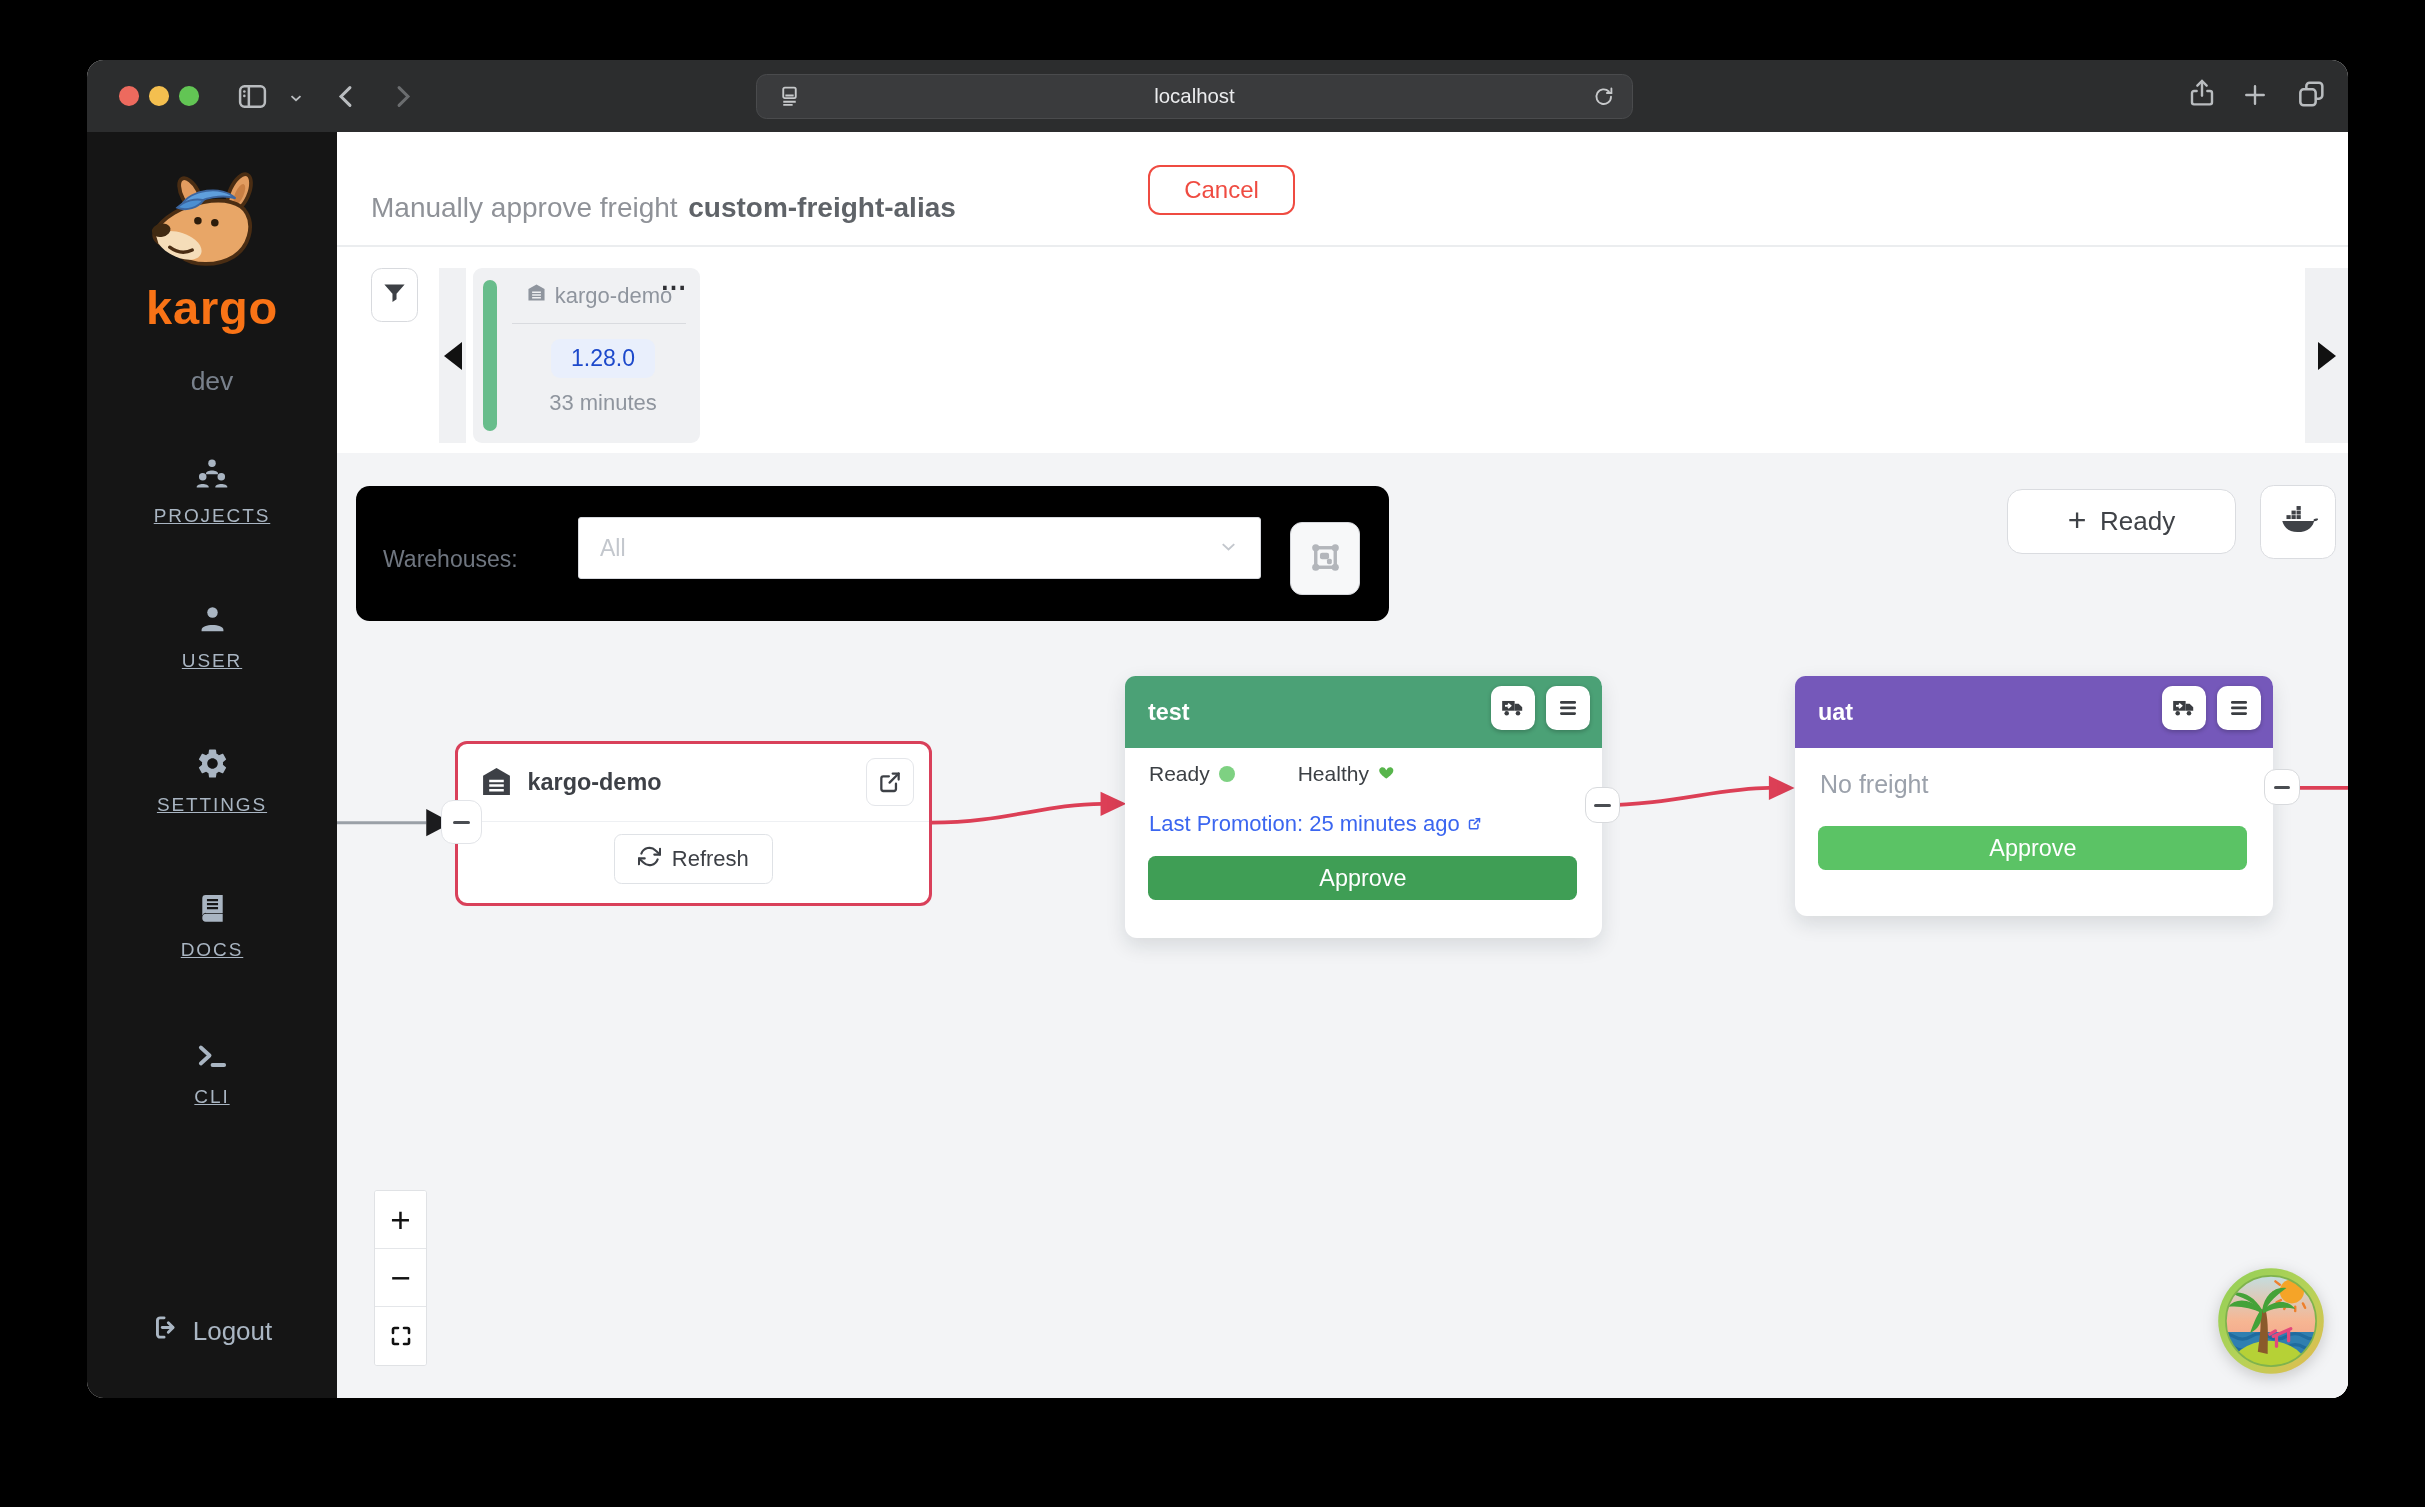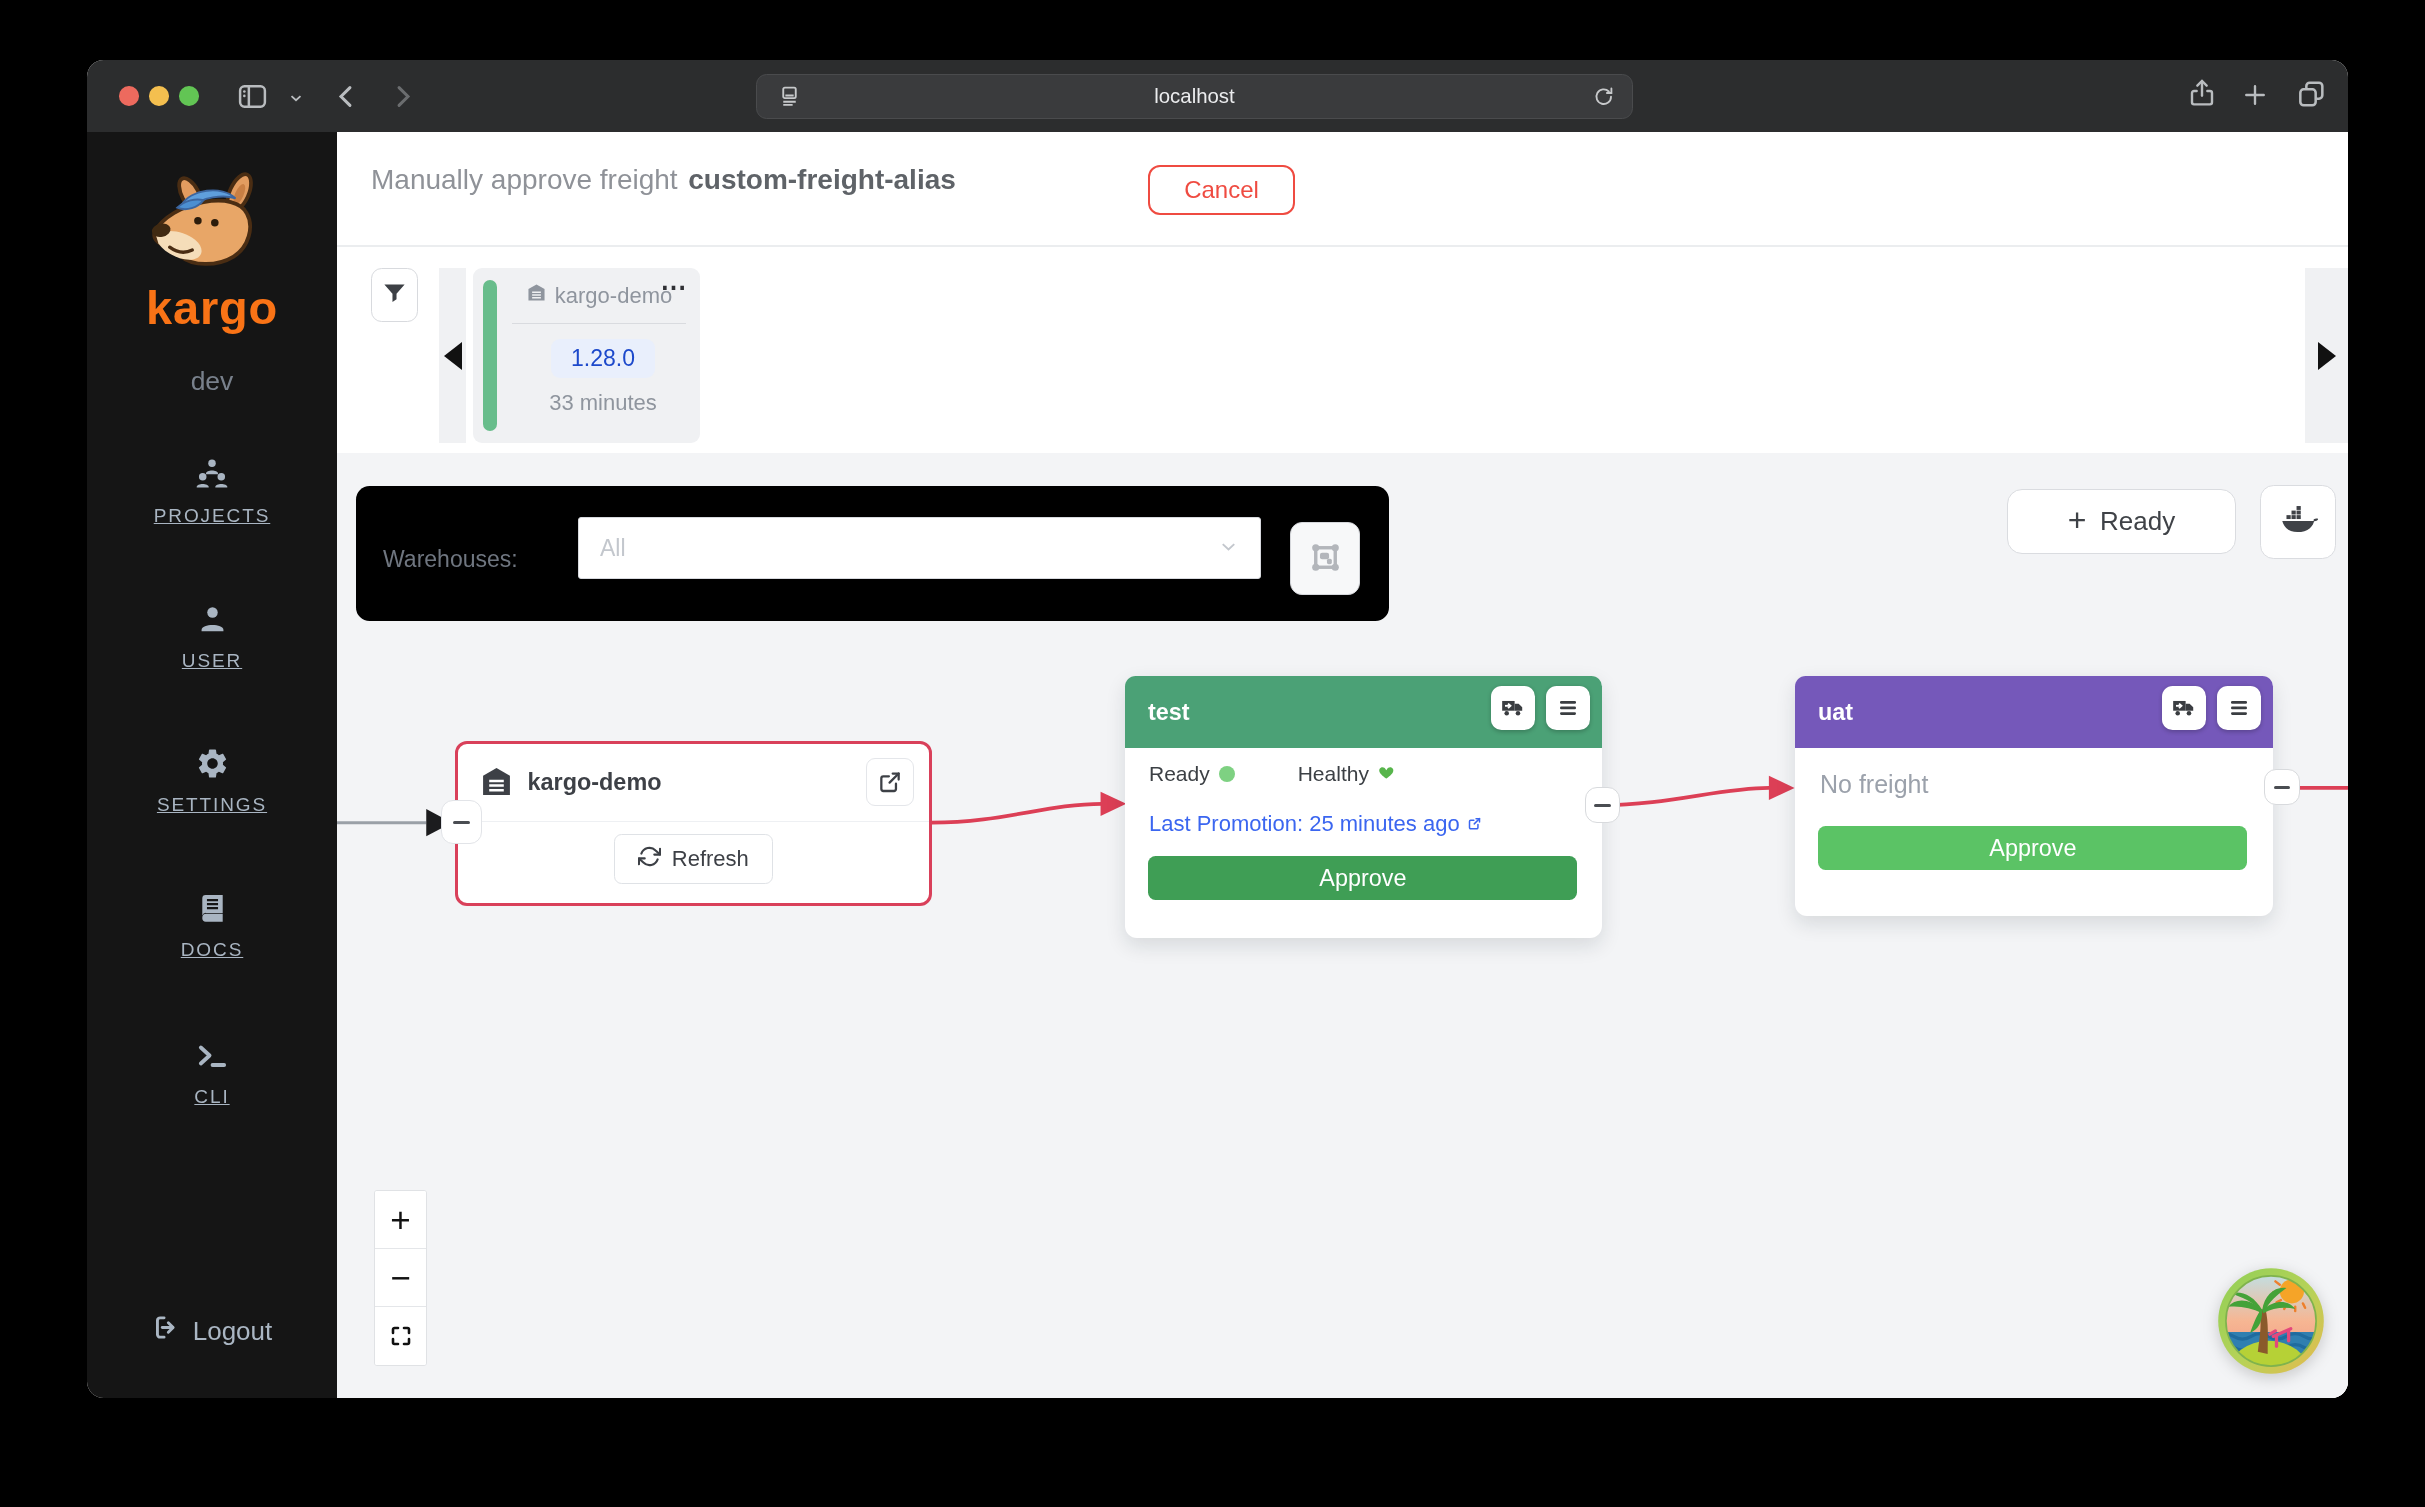--- a/index.html
+++ b/index.html
@@ -49,7 +49,7 @@
   .main { position:relative; flex:1; background:#fff; }
 
   .page-header { position:absolute; left:34px; top:32px; height:60px;
-                 display:flex; align-items:flex-start; gap:10.6px; }
+                 display:flex; align-items:flex-end; gap:10.6px; }
   .ph-prefix { font-size:28px; color:#8f9298; }
   .ph-alias  { font-size:28px; color:#5f6368; font-weight:700; }
   .cancel-btn { position:absolute; left:811px; top:33px; width:147px; height:50px;

